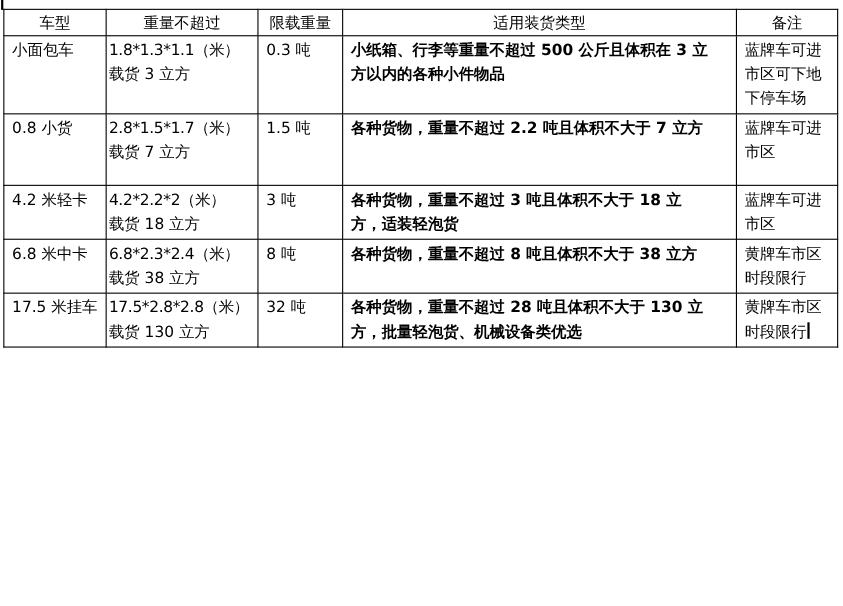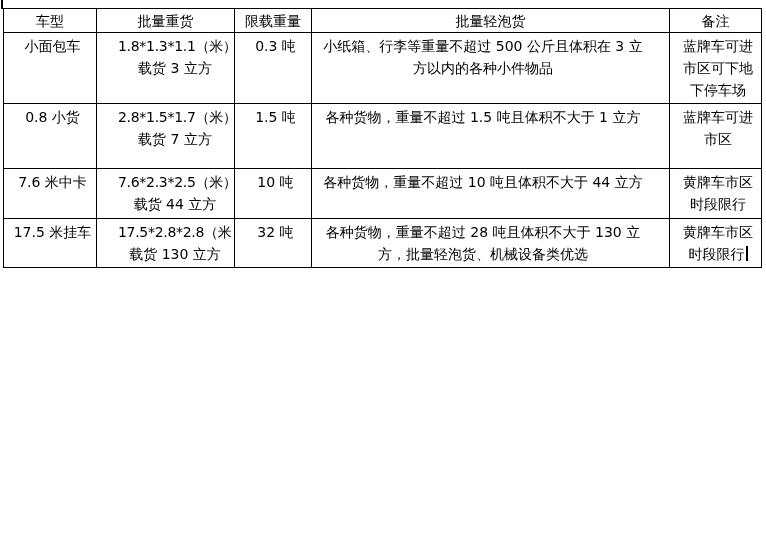--- a/index.html
+++ b/index.html
@@ -72,7 +72,7 @@
   <tbody>
     <tr style="height:24px">
       <th><span>车型</span></th>
-      <th><span>批量重货</span></th>
+      <th><span>重量不超过</span></th>
       <th><span>限载重量</span></th>
       <th><span>批量轻泡货</span></th>
       <th><span>备注</span></th>

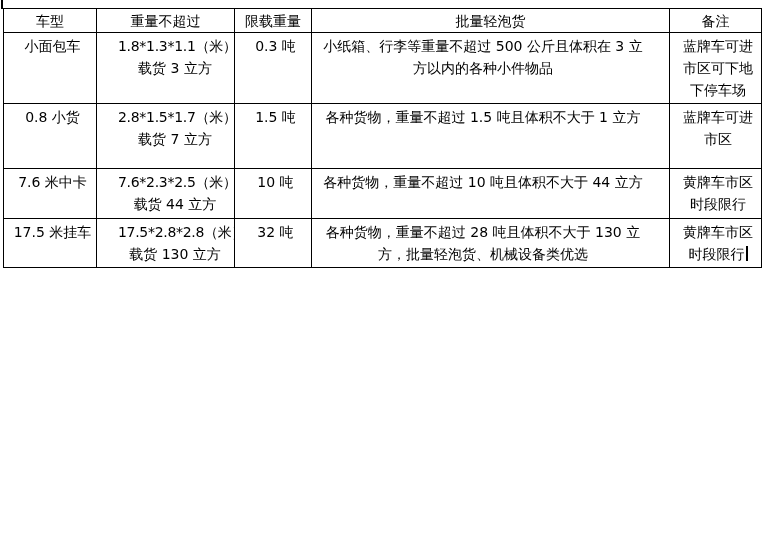--- a/index.html
+++ b/index.html
@@ -74,7 +74,7 @@
       <th><span>车型</span></th>
       <th><span>重量不超过</span></th>
       <th><span>限载重量</span></th>
-      <th><span>批量轻泡货</span></th>
+      <th><span>适用装货类型</span></th>
       <th><span>备注</span></th>
     </tr>
 

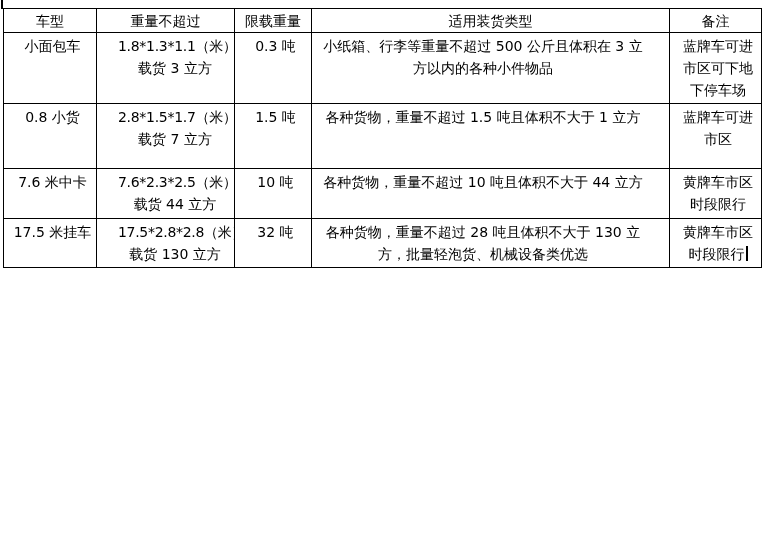--- a/index.html
+++ b/index.html
@@ -41,7 +41,7 @@
   }
   .spec-table td {
     vertical-align: top;
-    text-align: center;
+    text-align: left;
     padding: 2px 2px 2px 7px;
   }
   td.c-spec { padding-left: 21px; }

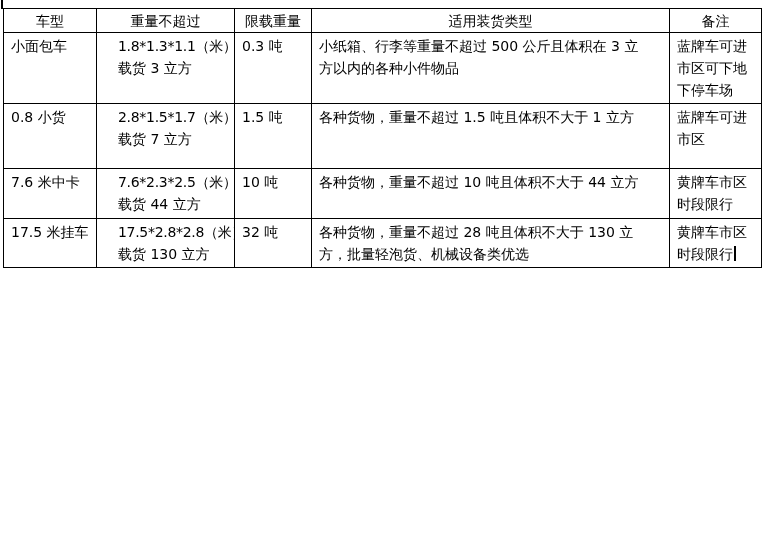--- a/index.html
+++ b/index.html
@@ -44,7 +44,7 @@
     text-align: left;
     padding: 2px 2px 2px 7px;
   }
-  td.c-spec { padding-left: 21px; }
+  td.c-spec { padding-left: 2px; }
   td.c-cargo { padding-right: 22px; }
   .spec-l1 { white-space: nowrap; letter-spacing: -0.3px; }
   .caret {

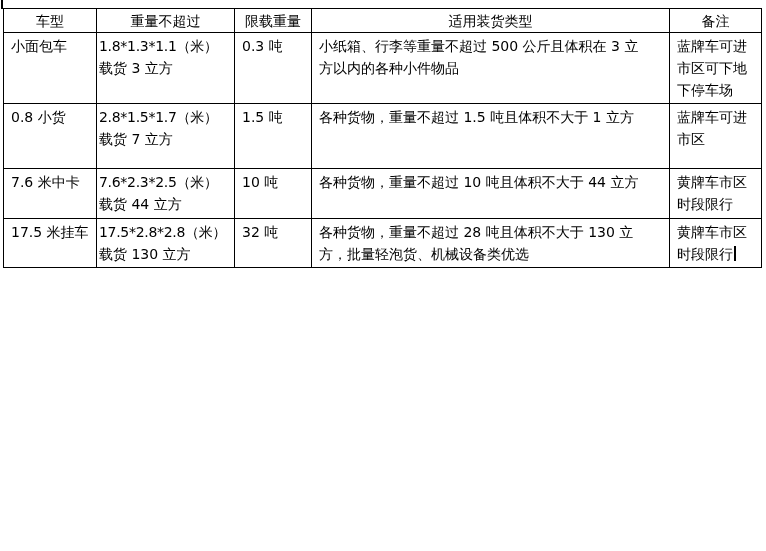--- a/index.html
+++ b/index.html
@@ -45,7 +45,7 @@
     padding: 2px 2px 2px 7px;
   }
   td.c-spec { padding-left: 2px; }
-  td.c-cargo { padding-right: 22px; }
+  td.c-cargo { padding-right: 22px; font-weight: bold; }
   .spec-l1 { white-space: nowrap; letter-spacing: -0.3px; }
   .caret {
     display: inline-block;

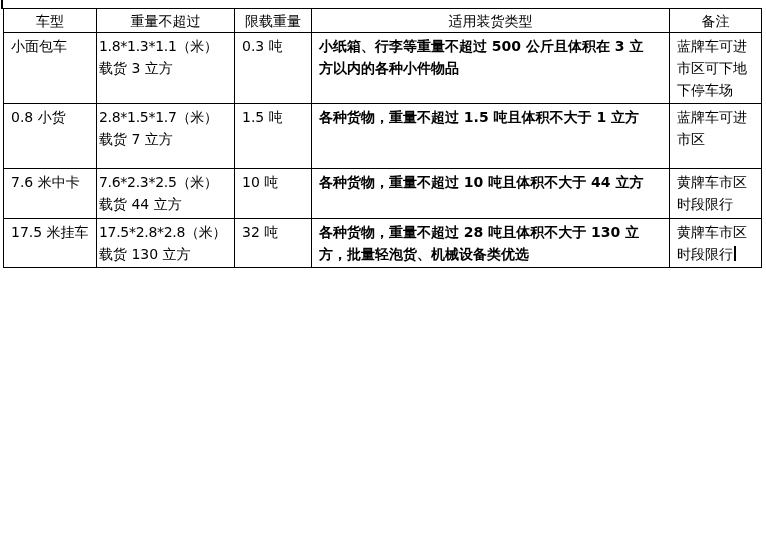--- a/index.html
+++ b/index.html
@@ -97,7 +97,7 @@
         <div>载货 7 立方</div>
       </td>
       <td class="c-load"><span>1.5 吨</span></td>
-      <td class="c-cargo"><span>各种货物，重量不超过 1.5 吨且体积不大于 1 立方</span></td>
+      <td class="c-cargo"><span>各种货物，重量不超过 2.2 吨且体积不大于 7 立方</span></td>
       <td class="c-note"><span>蓝牌车可进市区</span></td>
     </tr>
 

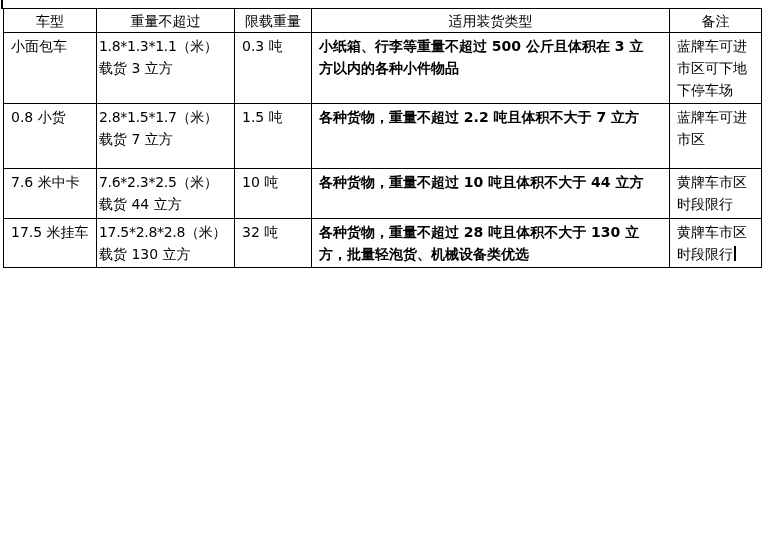--- a/index.html
+++ b/index.html
@@ -101,6 +101,16 @@
       <td class="c-note"><span>蓝牌车可进市区</span></td>
     </tr>
 
+    <tr style="height:45px">
+      <td class="c-vehicle"><span>4.2 米轻卡</span></td>
+      <td class="c-spec">
+        <div class="spec-l1">4.2*2.2*2（米）</div>
+        <div>载货 18 立方</div>
+      </td>
+      <td class="c-load"><span>3 吨</span></td>
+      <td class="c-cargo"><span>各种货物，重量不超过 3 吨且体积不大于 18 立方，适装轻泡货</span></td>
+      <td class="c-note"><span>蓝牌车可进市区</span></td>
+    </tr>
 
 
 

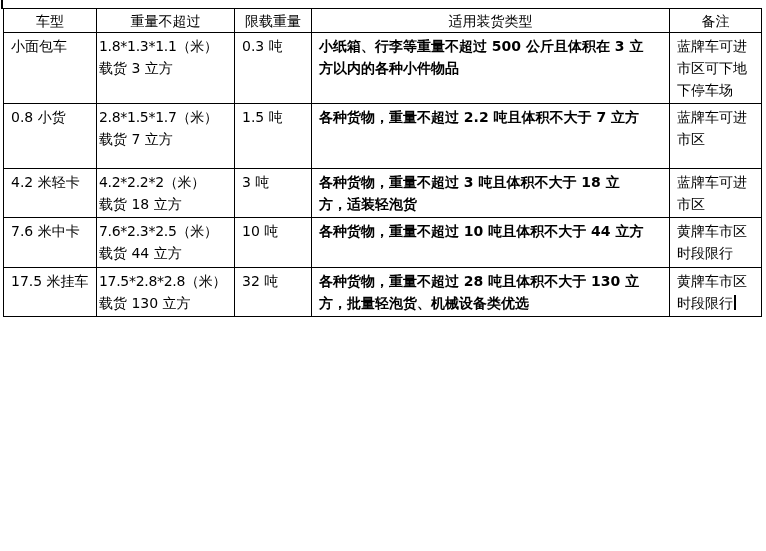--- a/index.html
+++ b/index.html
@@ -113,6 +113,16 @@
     </tr>
 
 
+    <tr style="height:43px">
+      <td class="c-vehicle"><span>6.8 米中卡</span></td>
+      <td class="c-spec">
+        <div class="spec-l1">6.8*2.3*2.4（米）</div>
+        <div>载货 38 立方</div>
+      </td>
+      <td class="c-load"><span>8 吨</span></td>
+      <td class="c-cargo"><span>各种货物，重量不超过 8 吨且体积不大于 38 立方</span></td>
+      <td class="c-note"><span>黄牌车市区时段限行</span></td>
+    </tr>
 
     <tr style="height:50px">
       <td class="c-vehicle"><span>7.6 米中卡</span></td>

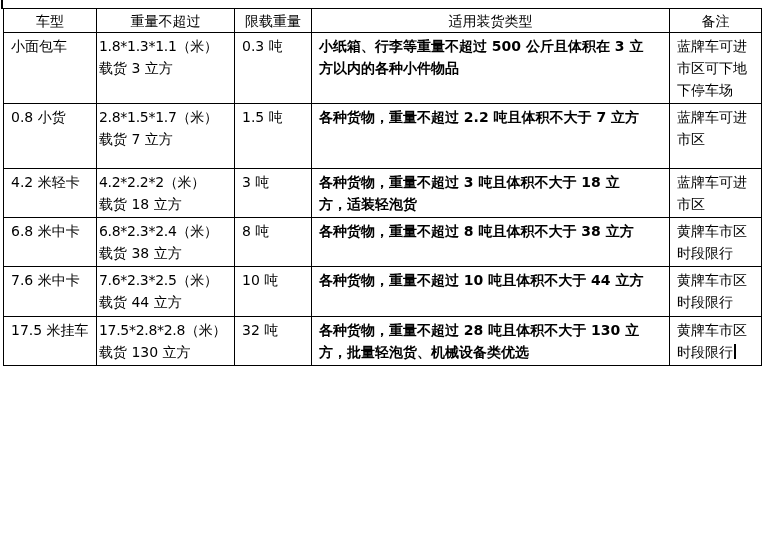--- a/index.html
+++ b/index.html
@@ -124,16 +124,6 @@
       <td class="c-note"><span>黄牌车市区时段限行</span></td>
     </tr>
 
-    <tr style="height:50px">
-      <td class="c-vehicle"><span>7.6 米中卡</span></td>
-      <td class="c-spec">
-        <div class="spec-l1">7.6*2.3*2.5（米）</div>
-        <div>载货 44 立方</div>
-      </td>
-      <td class="c-load"><span>10 吨</span></td>
-      <td class="c-cargo"><span>各种货物，重量不超过 10 吨且体积不大于 44 立方</span></td>
-      <td class="c-note"><span>黄牌车市区时段限行</span></td>
-    </tr>
 
 
 

